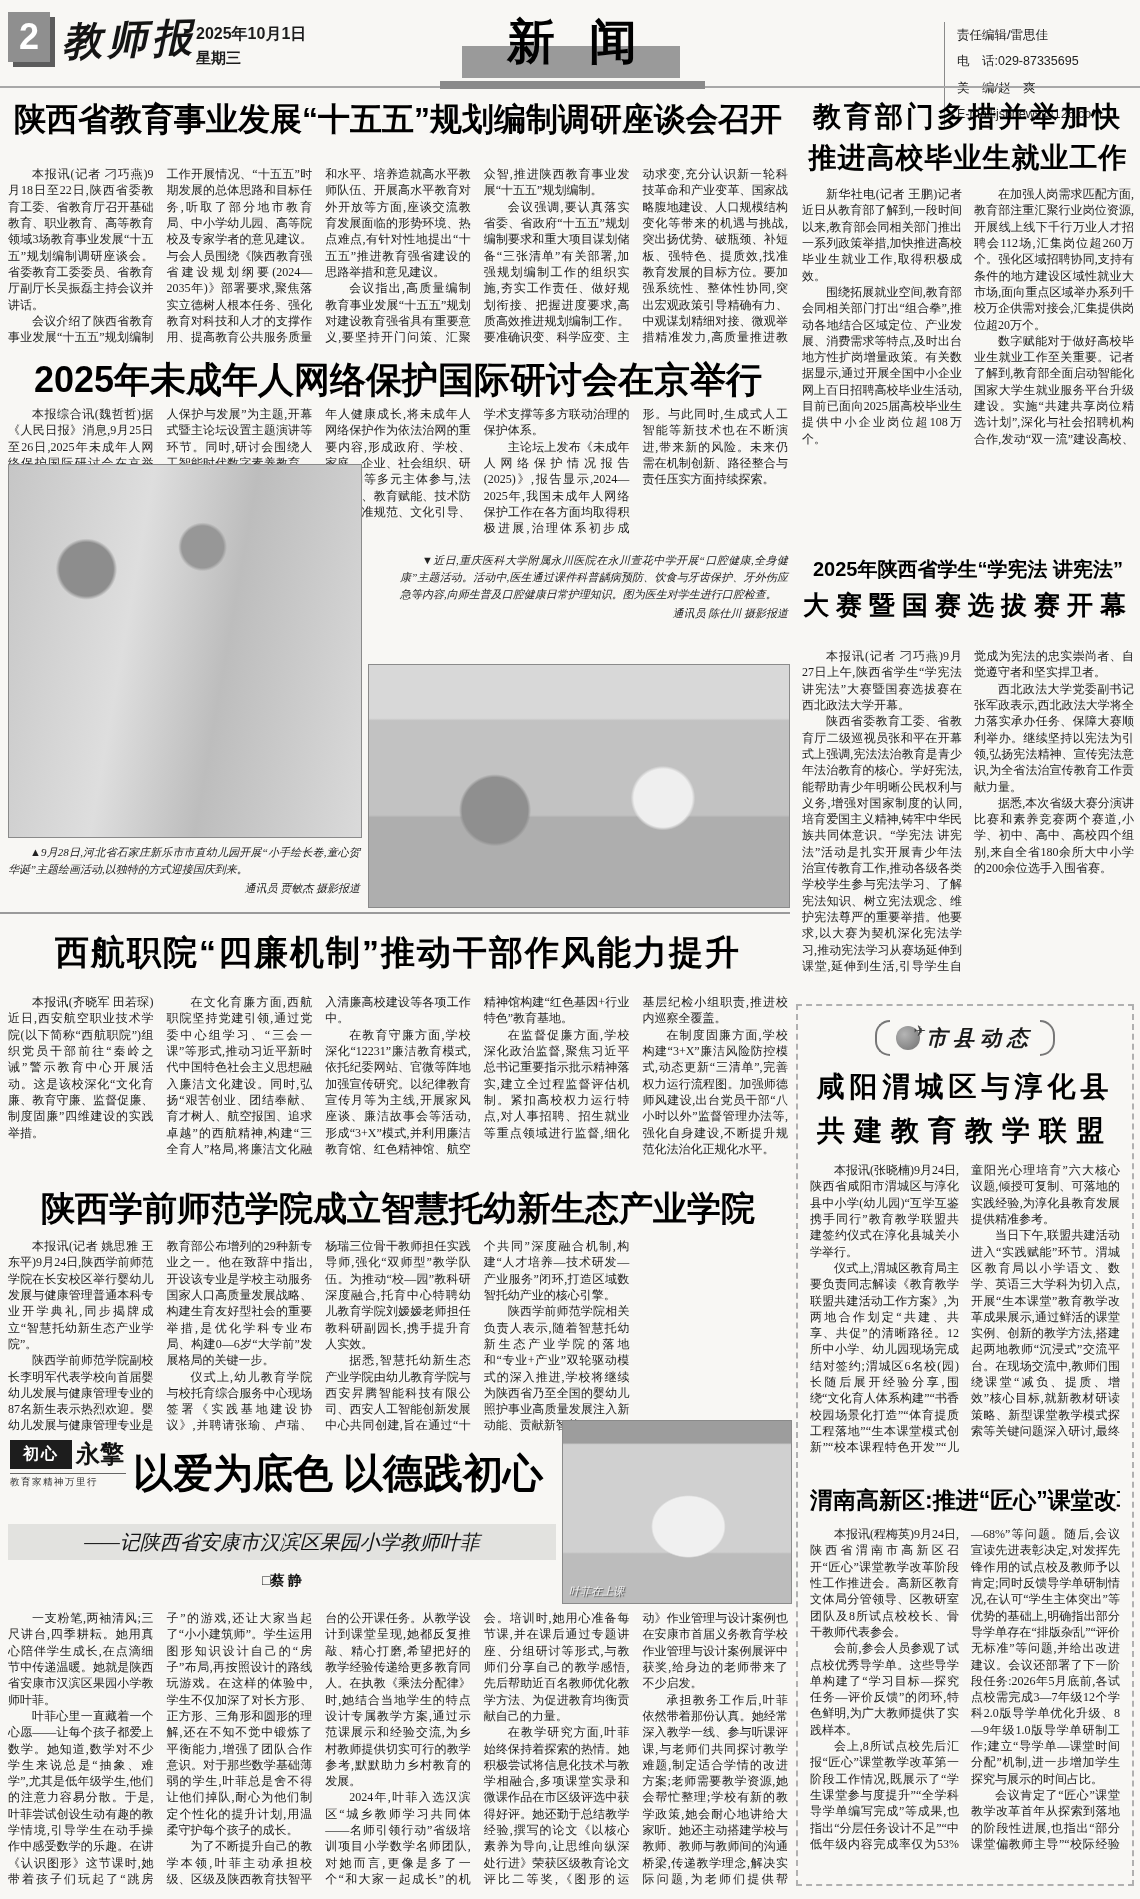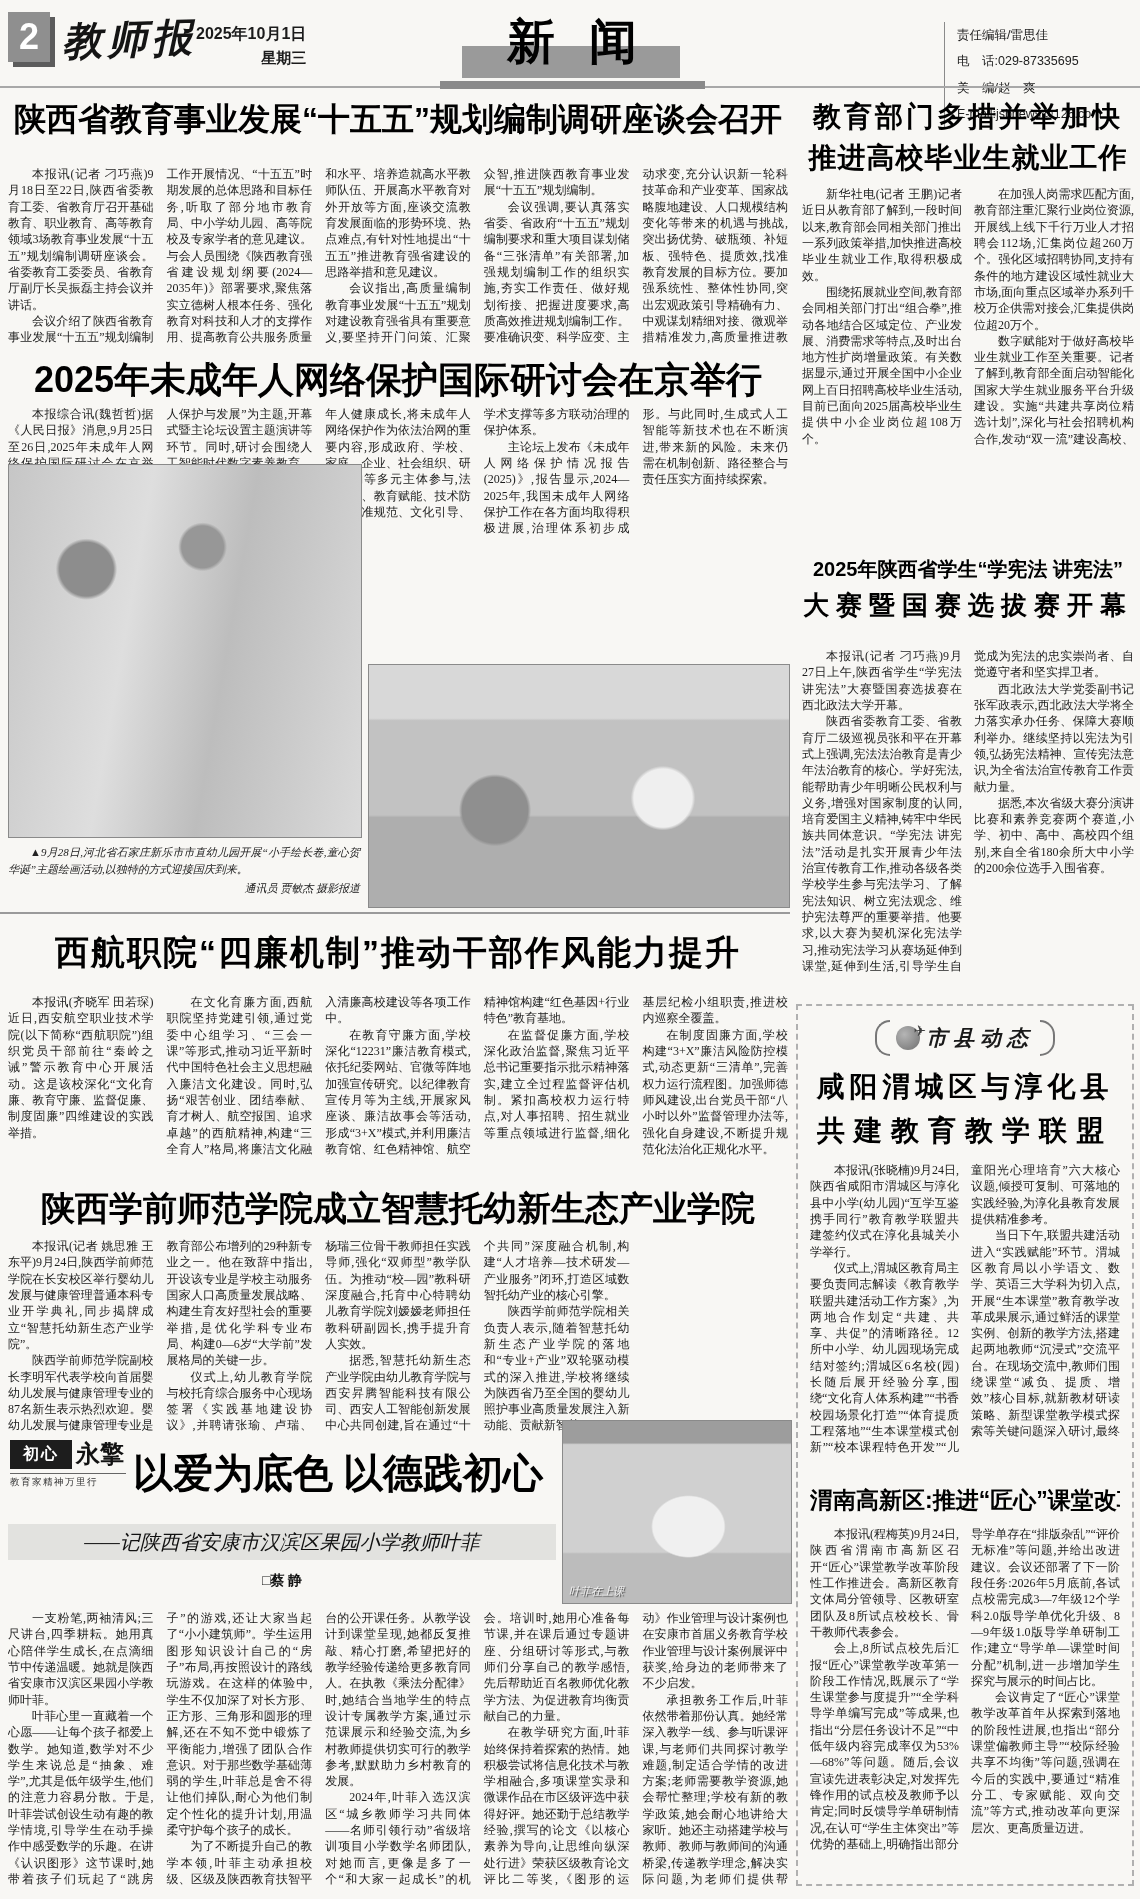--- a/index.html
+++ b/index.html
@@ -12,7 +12,7 @@
            text-align:center;line-height:50px;box-shadow:5px 5px 0 #5c5c5c;}
   .masthead{left:62px;top:12px;font-size:40px;font-weight:900;font-style:italic;letter-spacing:5px;
             color:#141414;transform:rotate(-2deg);}
-  .dateblock{left:196px;top:24px;text-align:right;font-family:"Liberation Sans","DejaVu Sans",sans-serif;}
+  .dateblock{left:196px;top:24px;text-align:left;font-family:"Liberation Sans","DejaVu Sans",sans-serif;}
   .date1{display:block;font-size:16px;font-weight:700;}
   .date2{display:block;font-size:15px;font-weight:700;margin-top:4px;}
   .section-shadow{left:462px;top:46px;width:218px;height:32px;background:#9a9a9a;}

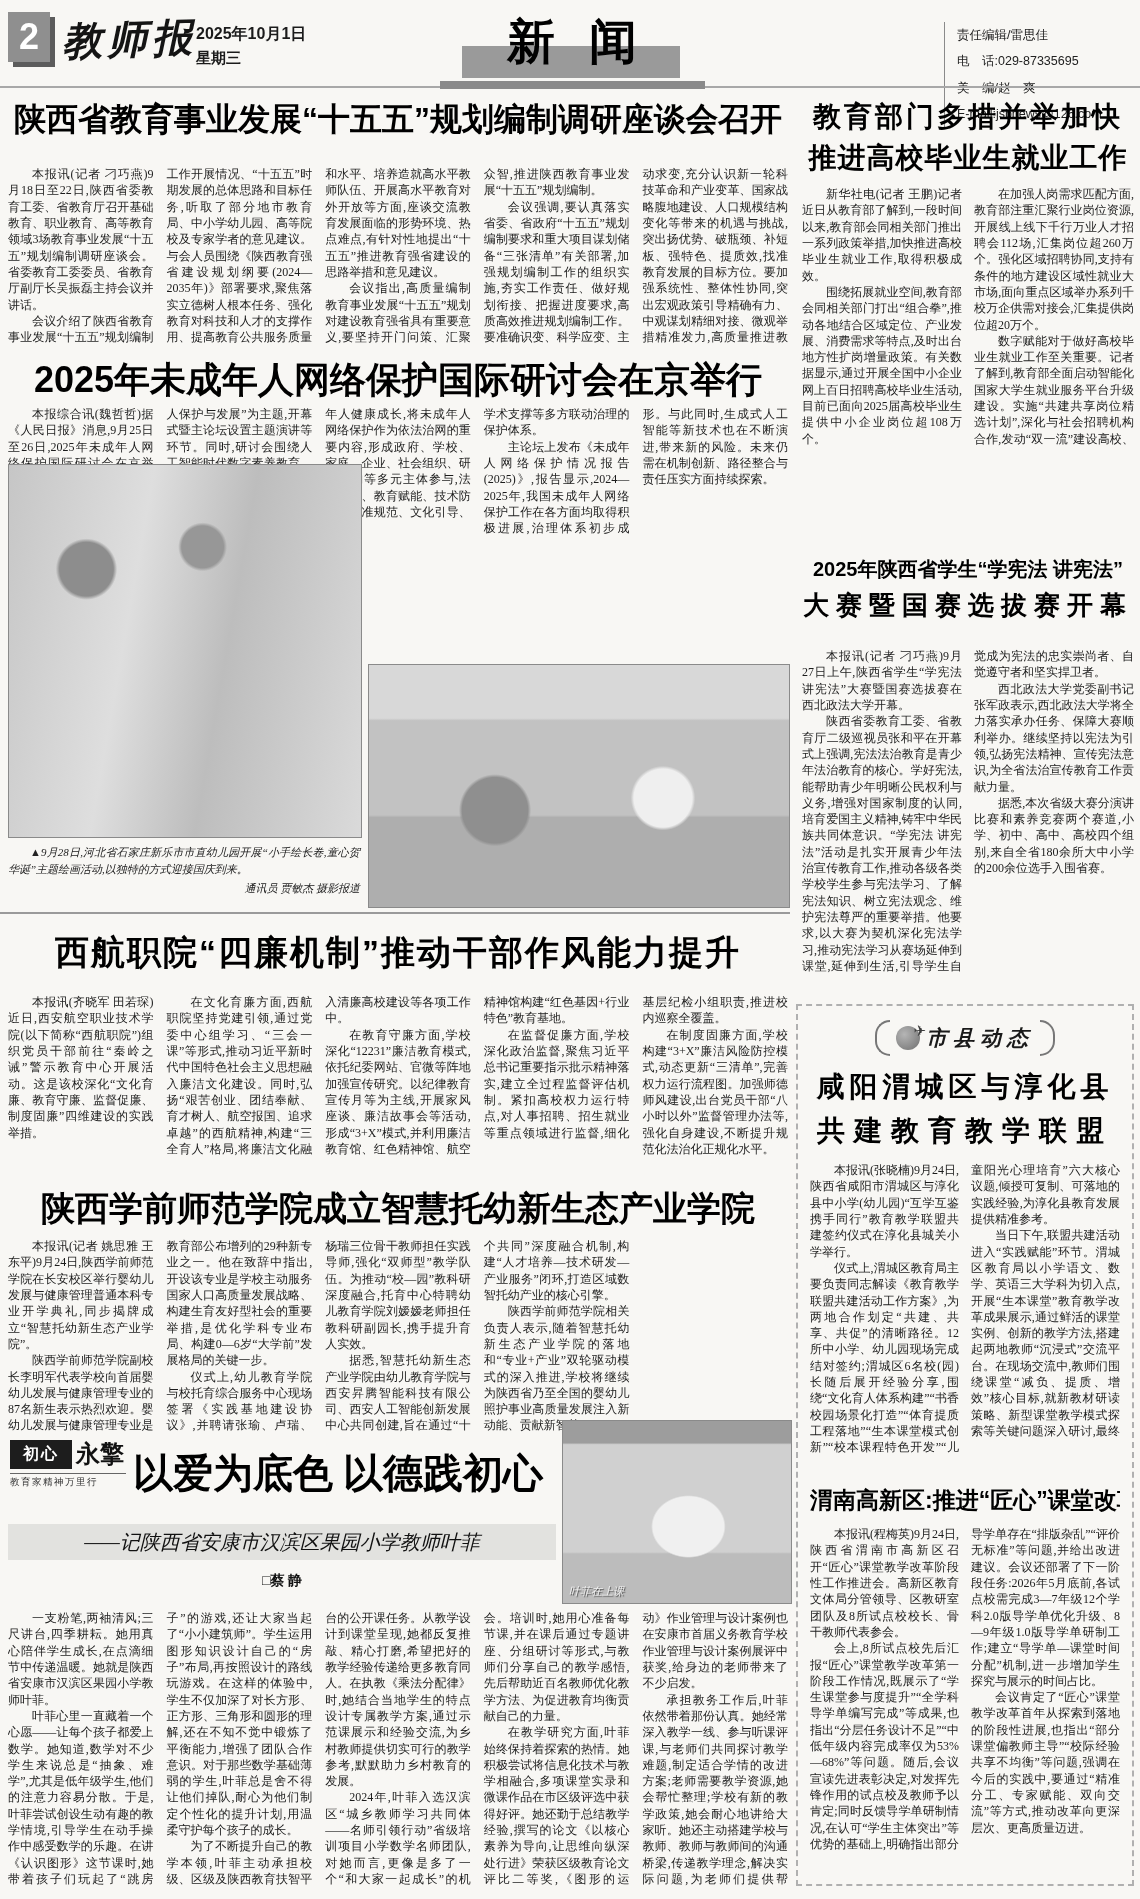--- a/index.html
+++ b/index.html
@@ -120,6 +120,10 @@
     <div class="credit">通讯员 贾敏杰 摄影报道</div>
   </div>
 
+  <div class="abs caption" style="left:400px;top:552px;width:388px;">
+    <span class="cap-text">▼近日,重庆医科大学附属永川医院在永川萱花中学开展“口腔健康,全身健康”主题活动。活动中,医生通过课件科普龋病预防、饮食与牙齿保护、牙外伤应急等内容,向师生普及口腔健康日常护理知识。图为医生对学生进行口腔检查。</span>
+    <div class="credit">通讯员 陈仕川 摄影报道</div>
+  </div>
   <div class="abs photo photo2" style="left:368px;top:664px;width:420px;height:242px;"></div>
 
   <div class="abs hrule" style="left:0;top:912px;width:790px;"></div>

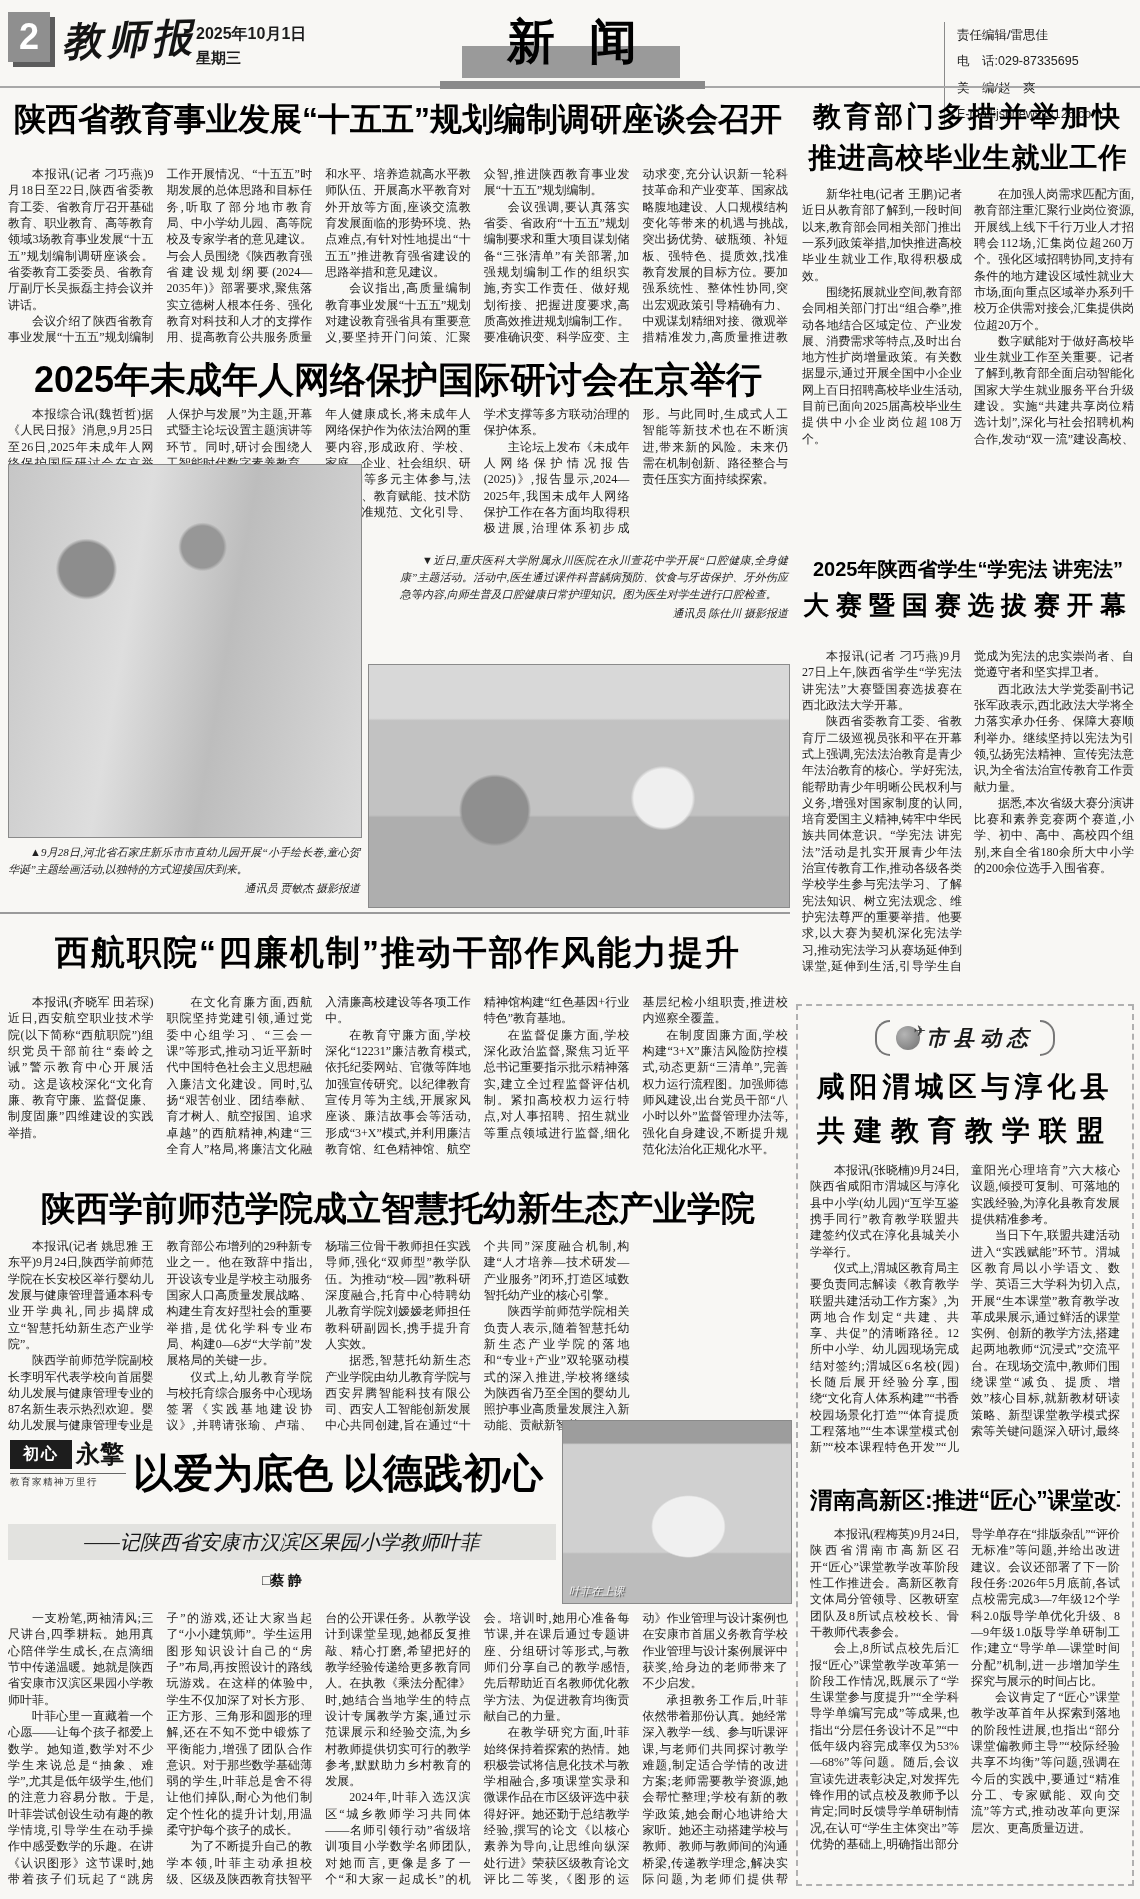--- a/index.html
+++ b/index.html
@@ -205,6 +205,7 @@
     <div class="box-hl" style="font-size:23px;margin-top:27px;">渭南高新区:推进“匠心”课堂改革</div>
     <div class="body cols2" style="height:340px;margin-top:10px;">
         <p>本报讯(程梅英)9月24日,陕西省渭南市高新区召开“匠心”课堂教学改革阶段性工作推进会。高新区教育文体局分管领导、区教研室团队及8所试点校校长、骨干教师代表参会。</p>
+        <p>会前,参会人员参观了试点校优秀导学单。这些导学单构建了“学习目标—探究任务—评价反馈”的闭环,特色鲜明,为广大教师提供了实践样本。</p>
         <p>会上,8所试点校先后汇报“匠心”课堂教学改革第一阶段工作情况,既展示了“学生课堂参与度提升”“全学科导学单编写完成”等成果,也指出“分层任务设计不足”“中低年级内容完成率仅为53%—68%”等问题。随后,会议宣读先进表彰决定,对发挥先锋作用的试点校及教师予以肯定;同时反馈导学单研制情况,在认可“学生主体突出”等优势的基础上,明确指出部分导学单存在“排版杂乱”“评价无标准”等问题,并给出改进建议。会议还部署了下一阶段任务:2026年5月底前,各试点校需完成3—7年级12个学科2.0版导学单优化升级、8—9年级1.0版导学单研制工作;建立“导学单—课堂时间分配”机制,进一步增加学生探究与展示的时间占比。</p>
         <p>会议肯定了“匠心”课堂教学改革首年从探索到落地的阶段性进展,也指出“部分课堂偏教师主导”“校际经验共享不均衡”等问题,强调在今后的实践中,要通过“精准分工、专家赋能、双向交流”等方式,推动改革向更深层次、更高质量迈进。</p>
       </div>

